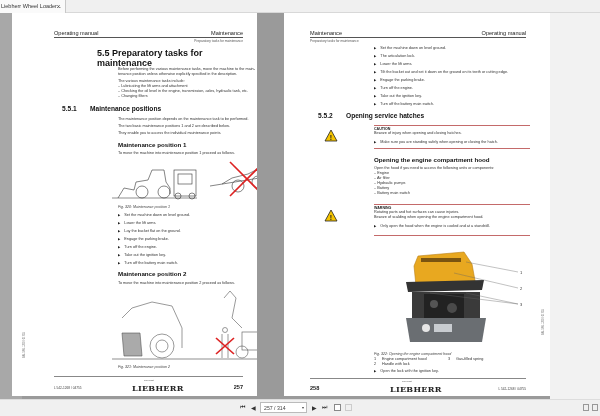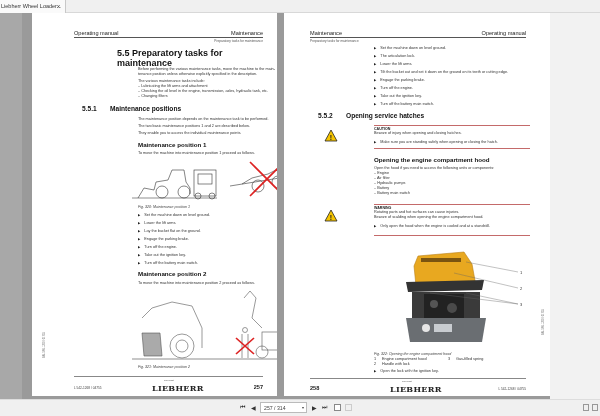--- a/index.html
+++ b/index.html
@@ -10,7 +10,7 @@
 #viewer{position:absolute;left:0;top:13px;width:600px;height:386px;background:#9a9a9a}
 #lgutter{position:absolute;left:0;top:0;width:22px;height:386px;background:#a8a8a8}
 .page{position:absolute;top:0;height:383px;background:#fff;overflow:hidden}
-#p1{left:32px;width:245px}
+#p1{left:12px;width:245px}
 #p2{left:284px;width:266px}
 #rgap{position:absolute;left:550px;top:0;width:50px;height:386px;background:#f2f2f2}
 .hdr{position:absolute;font-size:5.6px;color:#222}

